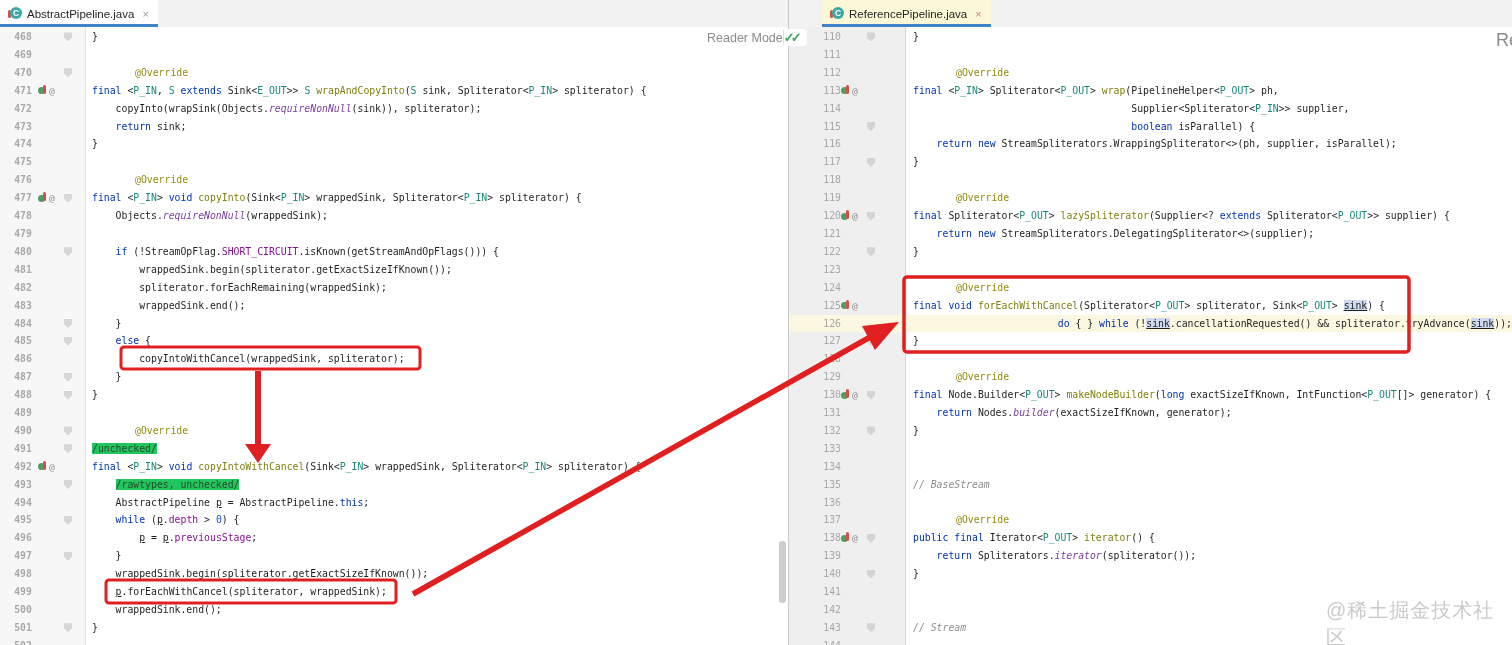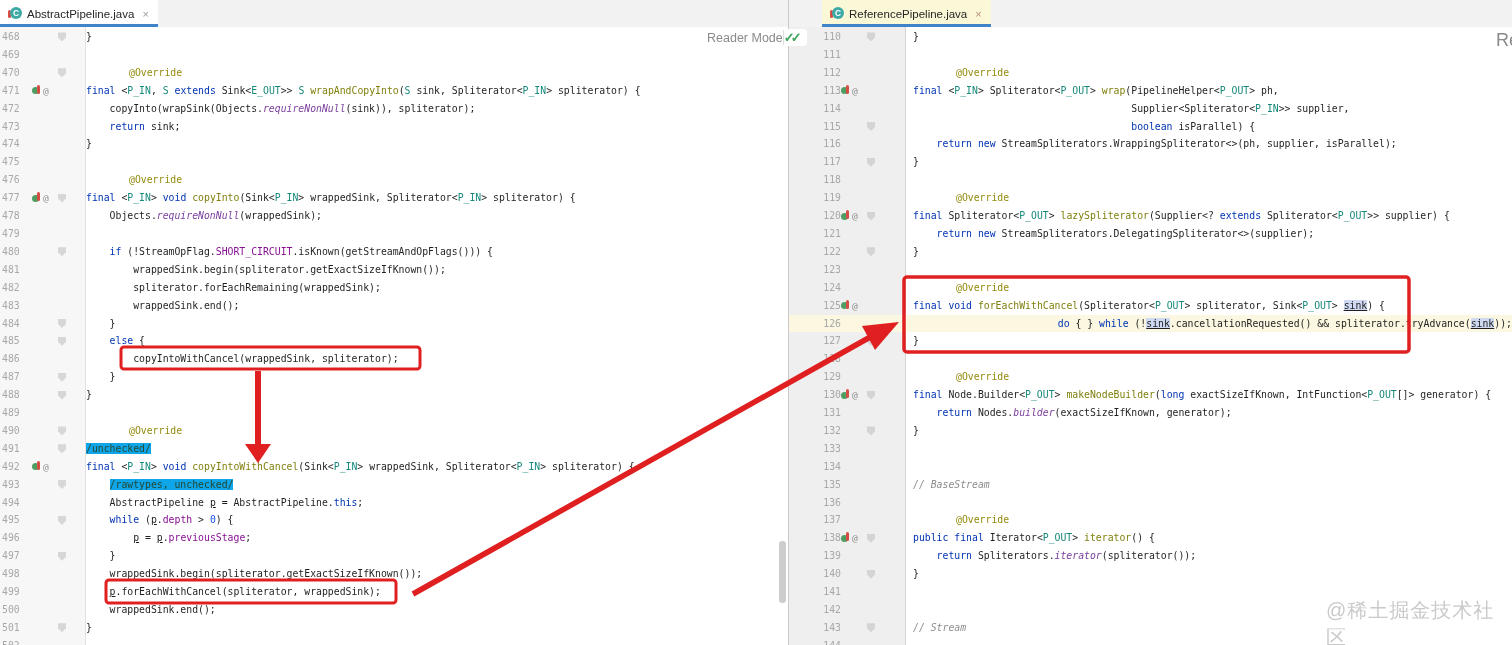--- a/index.html
+++ b/index.html
@@ -31,7 +31,7 @@
   .row{display:flex;height:17.92px;line-height:17.92px;white-space:pre;position:relative;}
   .row.cur{background:#FBF7E1;justify-content:space-between;}
   .ln{font-family:"DejaVu Sans Mono",monospace;font-size:9.8px;color:#a8a8a8;flex:none;}
-  #pane-left  .ln{width:30px;padding-left:2px;text-align:left;}
+  #pane-left  .ln{width:30px;padding-left:8px;text-align:center;font-weight:bold;}
   #pane-right .ln{width:52px;text-align:right;}
   .gic{flex:none;width:26px;display:inline-flex;align-items:center;justify-content:flex-start;}
   .gdot{width:7px;height:7px;border-radius:50%;background:#4E9E63;display:inline-block;}

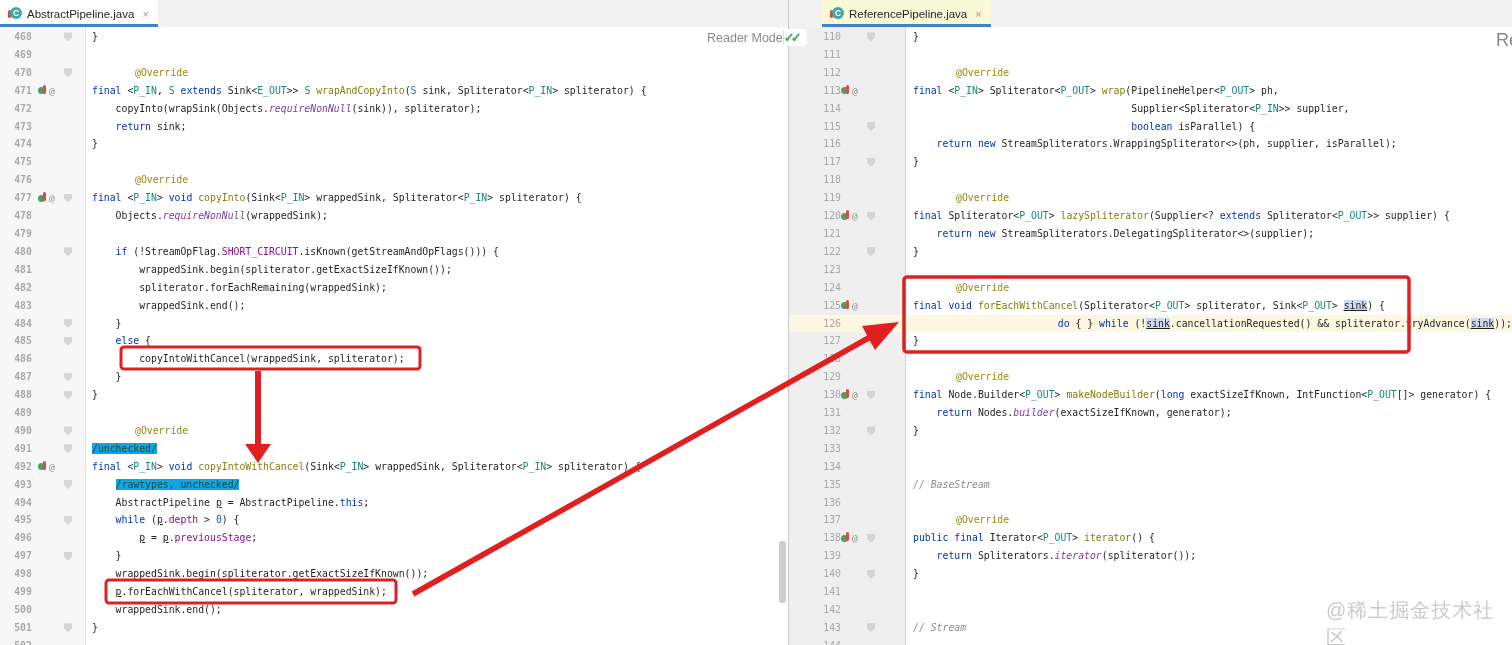--- a/index.html
+++ b/index.html
@@ -47,7 +47,7 @@
   .sk{color:#0033B3;} .sa{color:#938B0E;padding-left:43px;} .sm{color:#80800F;} .st{color:#16897B;}
   .sf{color:#871094;} .sq{color:#871094;} .si{color:#7A3E9D;font-style:italic;}
   .sn{color:#1750EB;} .sc{color:#8C8C8C;font-style:italic;}
-  .sz{background:#0ea5e9;color:#25482F;} .su{text-decoration:underline;}
+  .sz{background:#22c55e;color:#25482F;} .su{text-decoration:underline;}
   .sh{background:#CFD9F1;text-decoration:underline;}
   
   #reader-widget{position:absolute;left:701px;top:29px;z-index:20;display:inline-flex;align-items:center;

